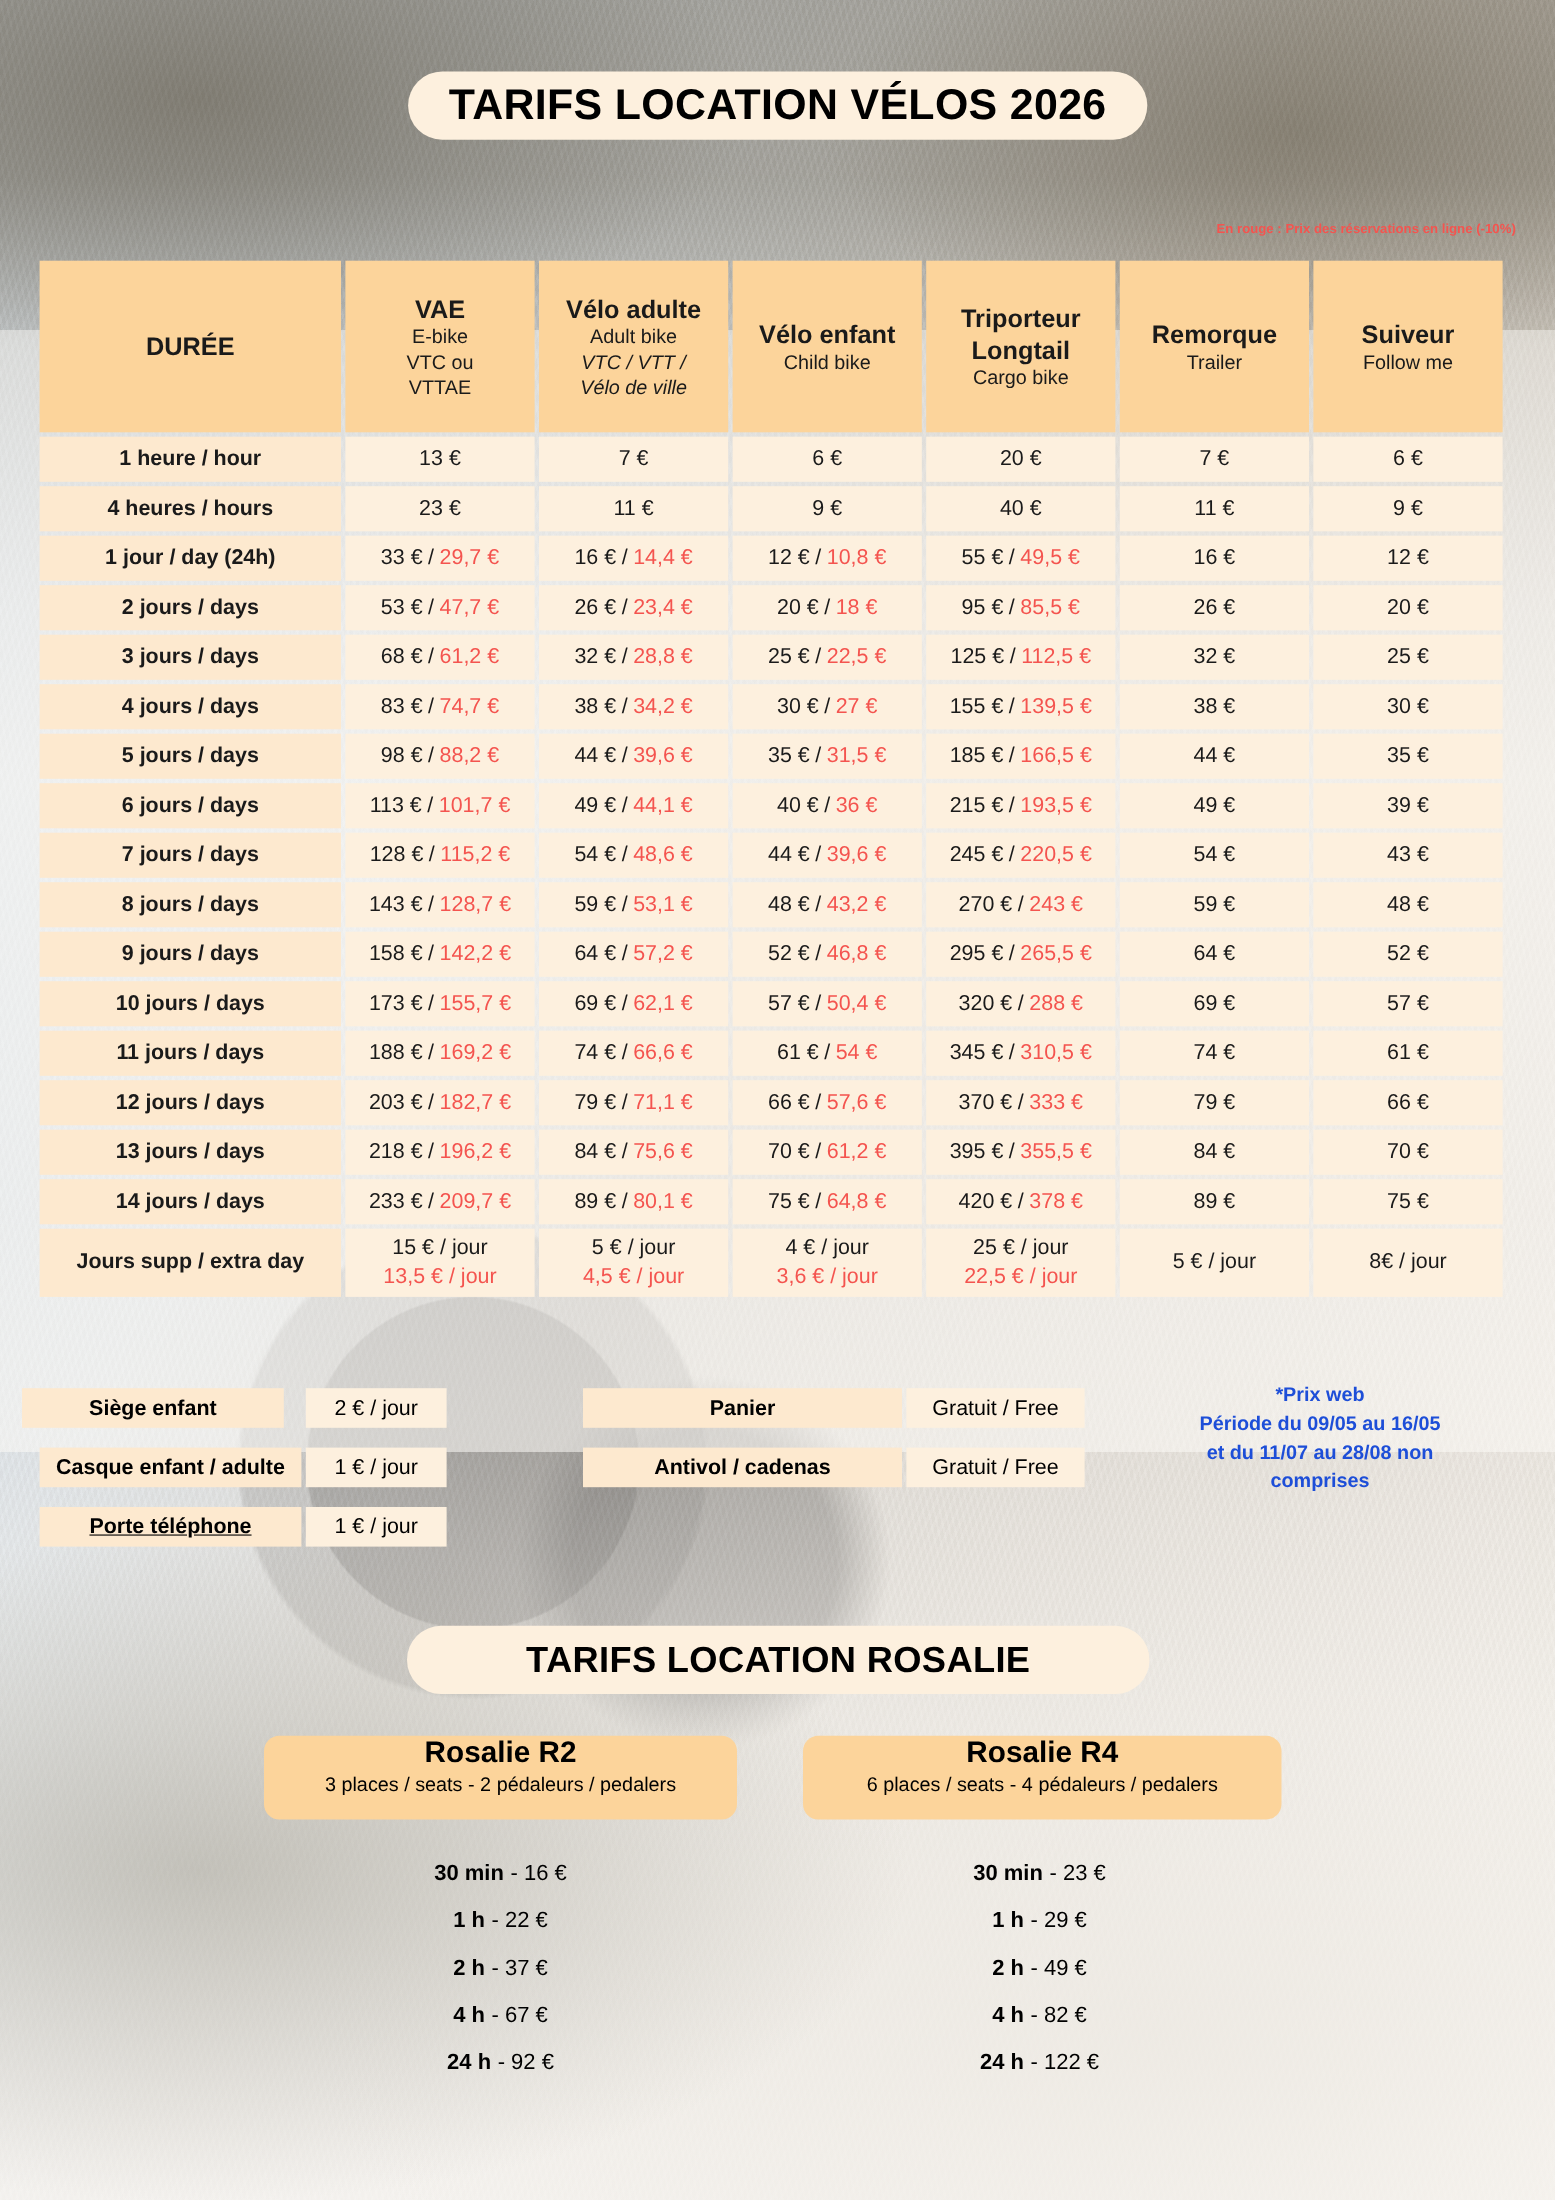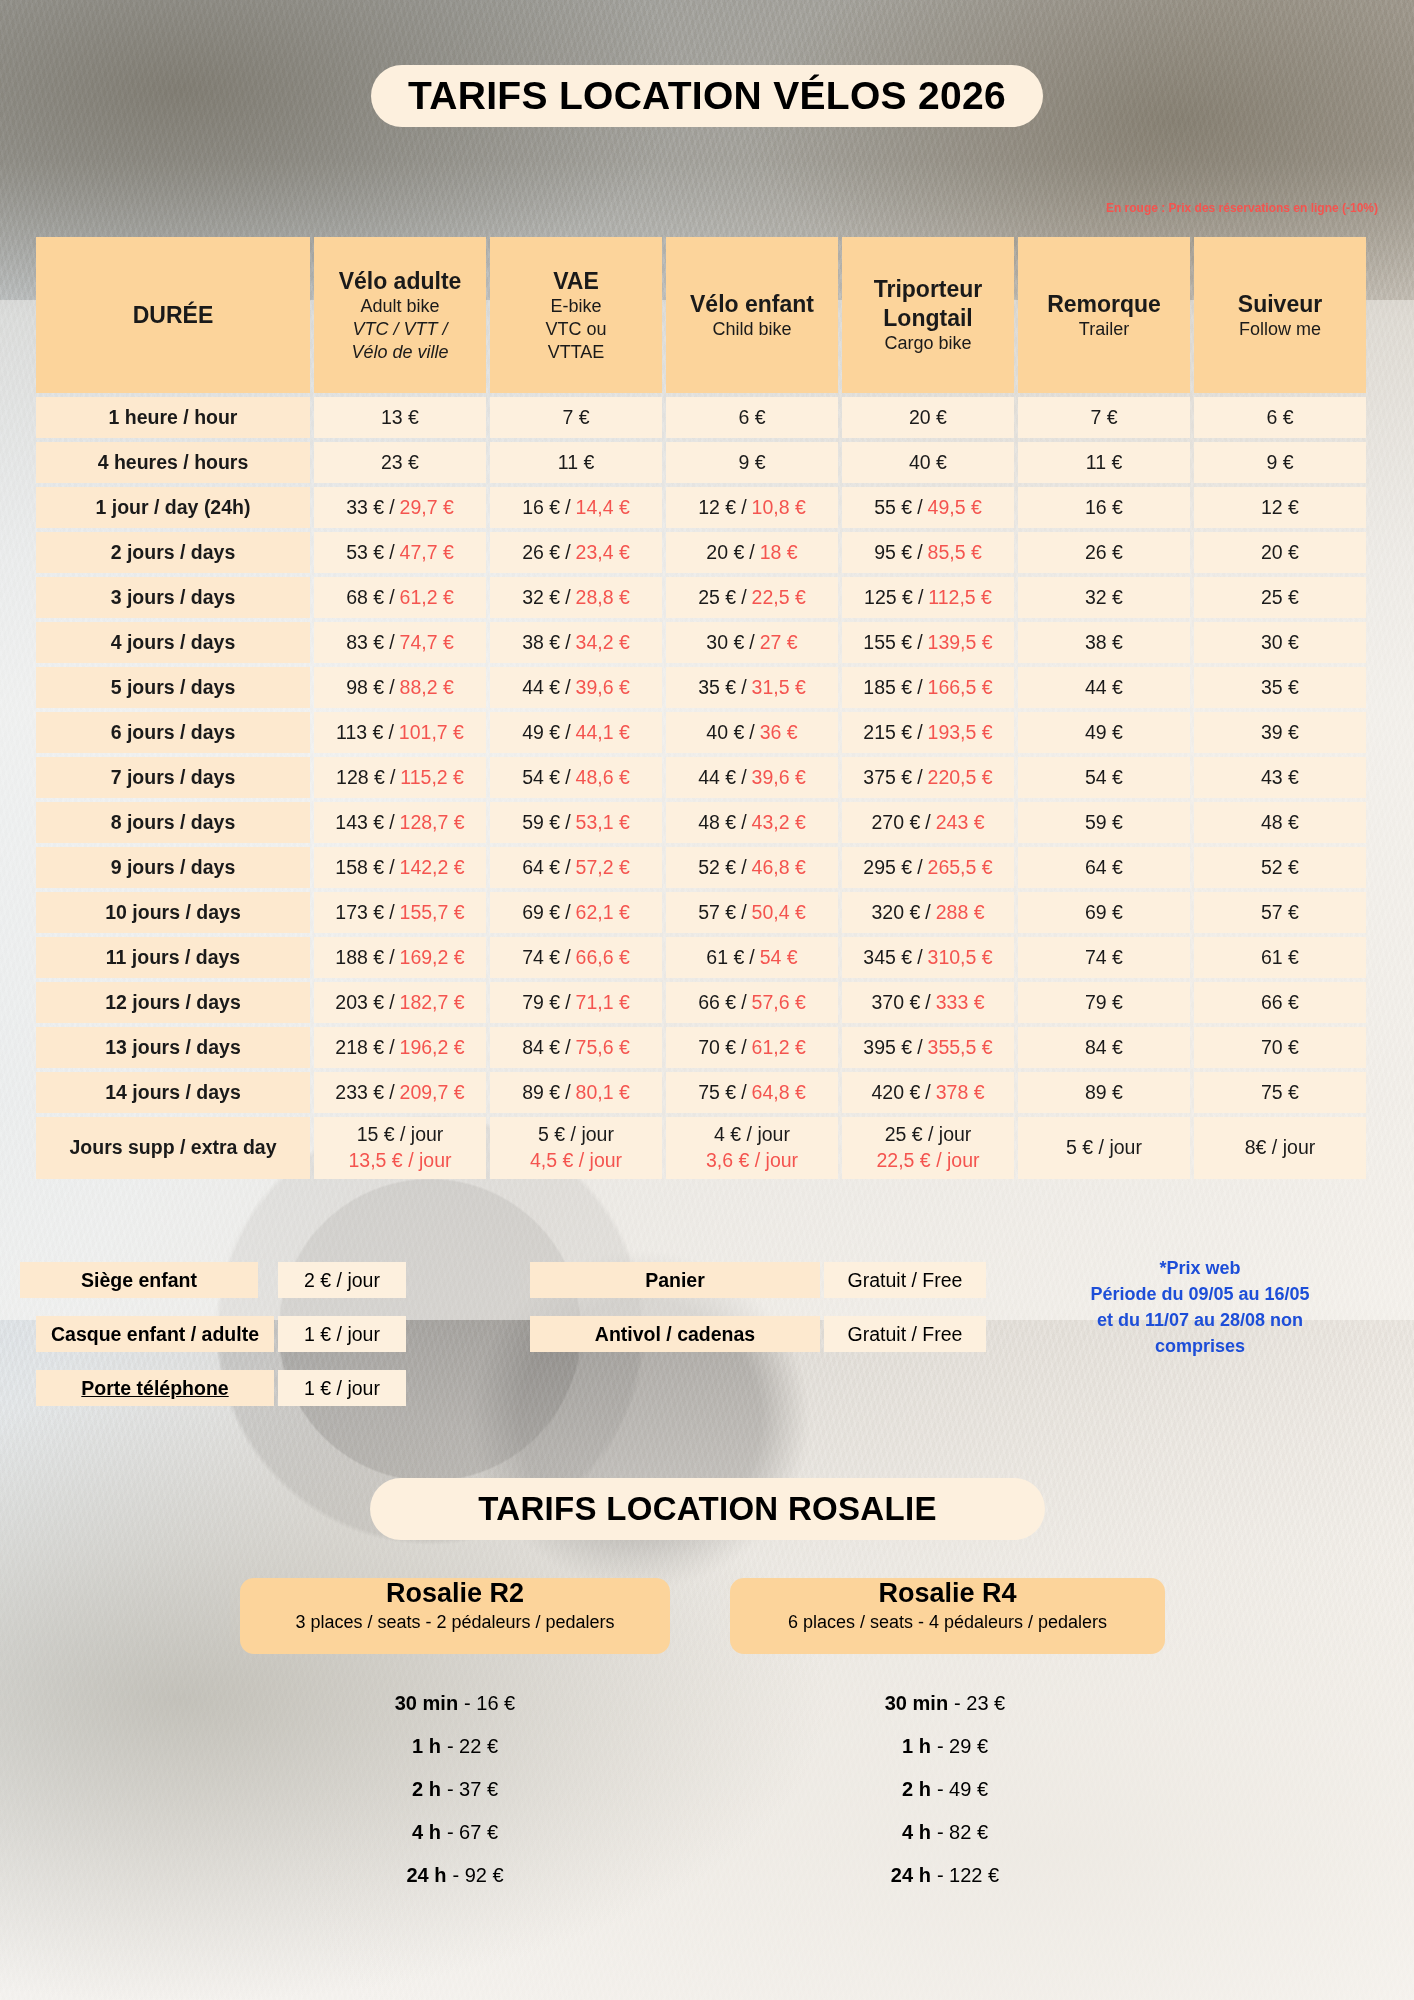--- a/index.html
+++ b/index.html
@@ -225,16 +225,16 @@
         <div class="h-main">DURÉE</div>
       </div>
       <div class="cell head">
+        <div class="h-main">VAE</div>
+        <div class="h-sub">E-bike</div>
+        <div class="h-sub">VTC ou</div>
+        <div class="h-sub">VTTAE</div>
+      </div>
+      <div class="cell head">
         <div class="h-main">Vélo adulte</div>
         <div class="h-sub">Adult bike</div>
         <div class="h-sub ital">VTC / VTT /</div>
         <div class="h-sub ital">Vélo de ville</div>
-      </div>
-      <div class="cell head">
-        <div class="h-main">VAE</div>
-        <div class="h-sub">E-bike</div>
-        <div class="h-sub">VTC ou</div>
-        <div class="h-sub">VTTAE</div>
       </div>
       <div class="cell head">
         <div class="h-main">Vélo enfant</div>

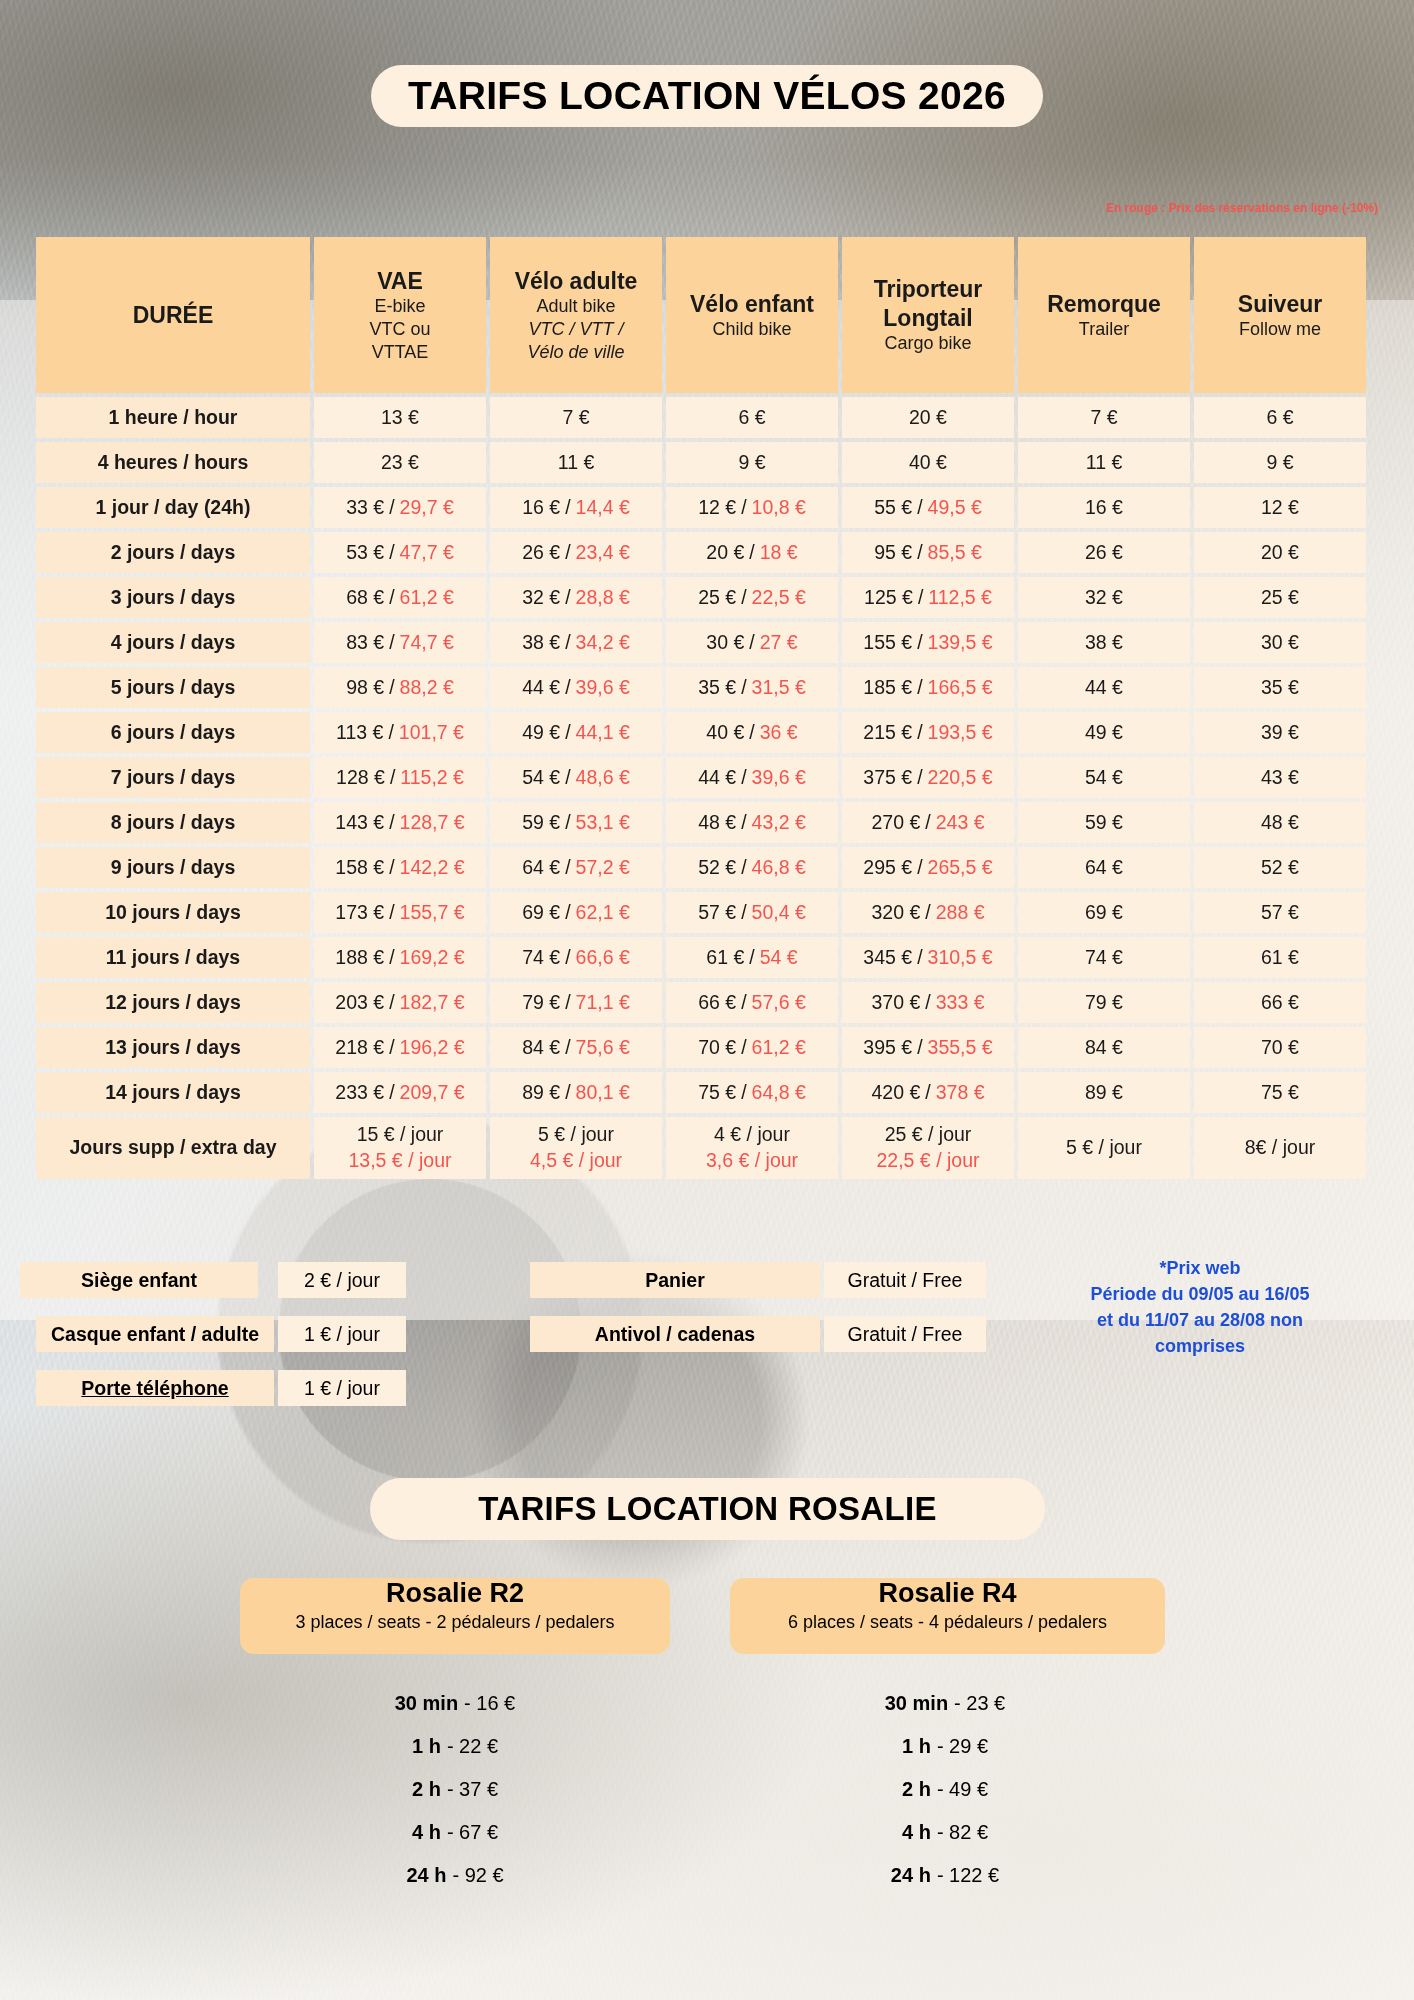--- a/index.html
+++ b/index.html
@@ -469,7 +469,7 @@
         <span class="disc">39,6 €</span>
       </div>
       <div class="cell val">
-        <span>375 €</span>
+        <span>245 €</span>
         <span class="sep">/</span>
         <span class="disc">220,5 €</span>
       </div>

